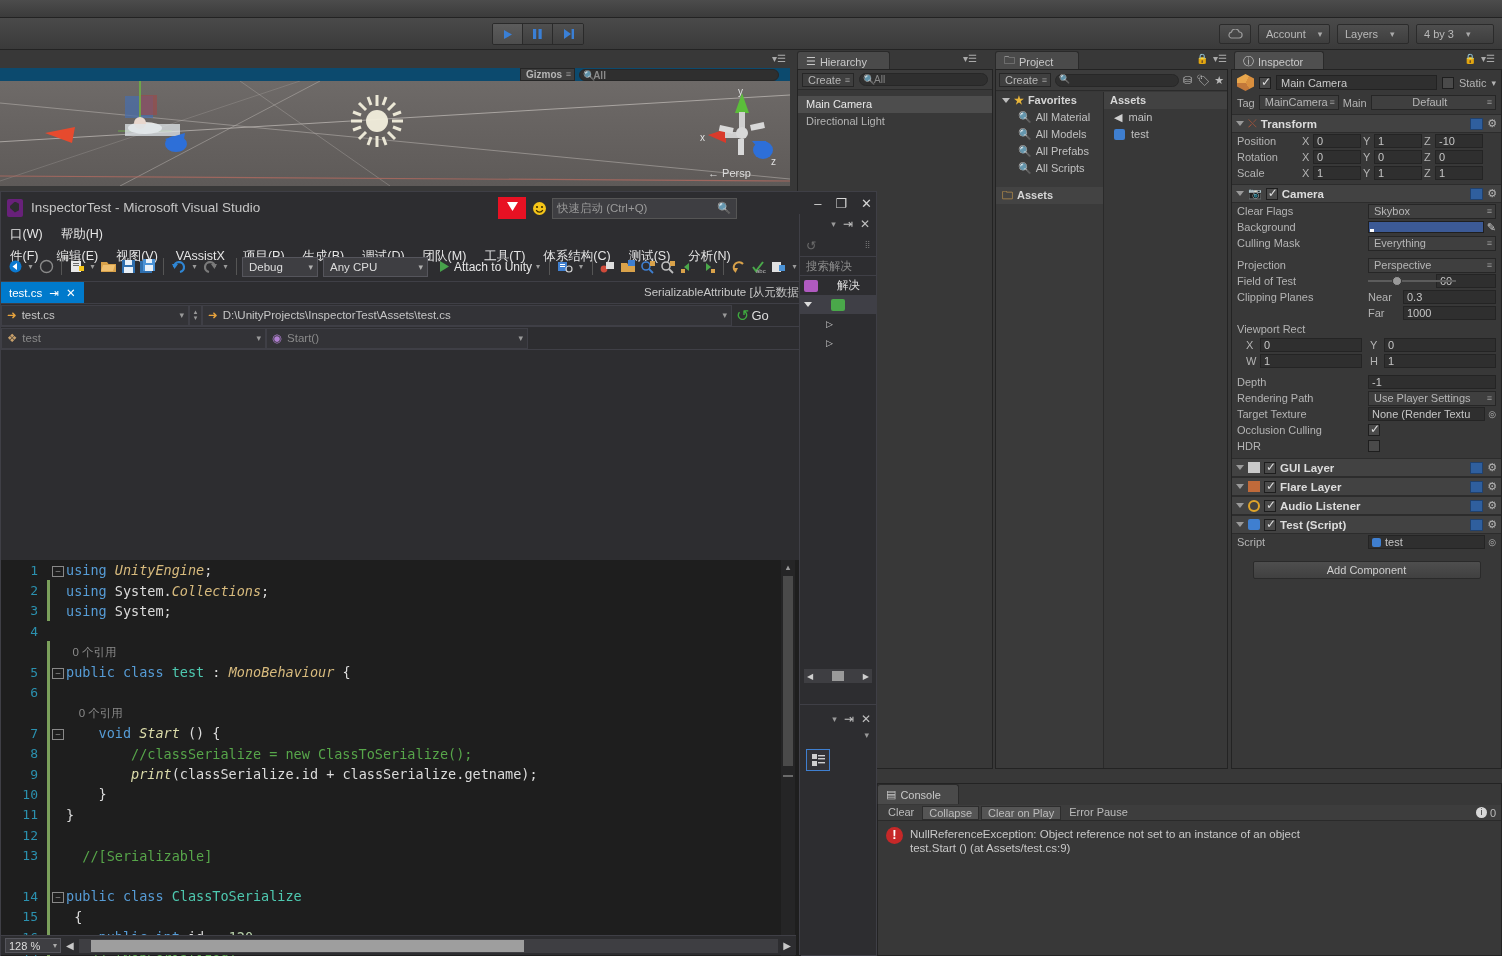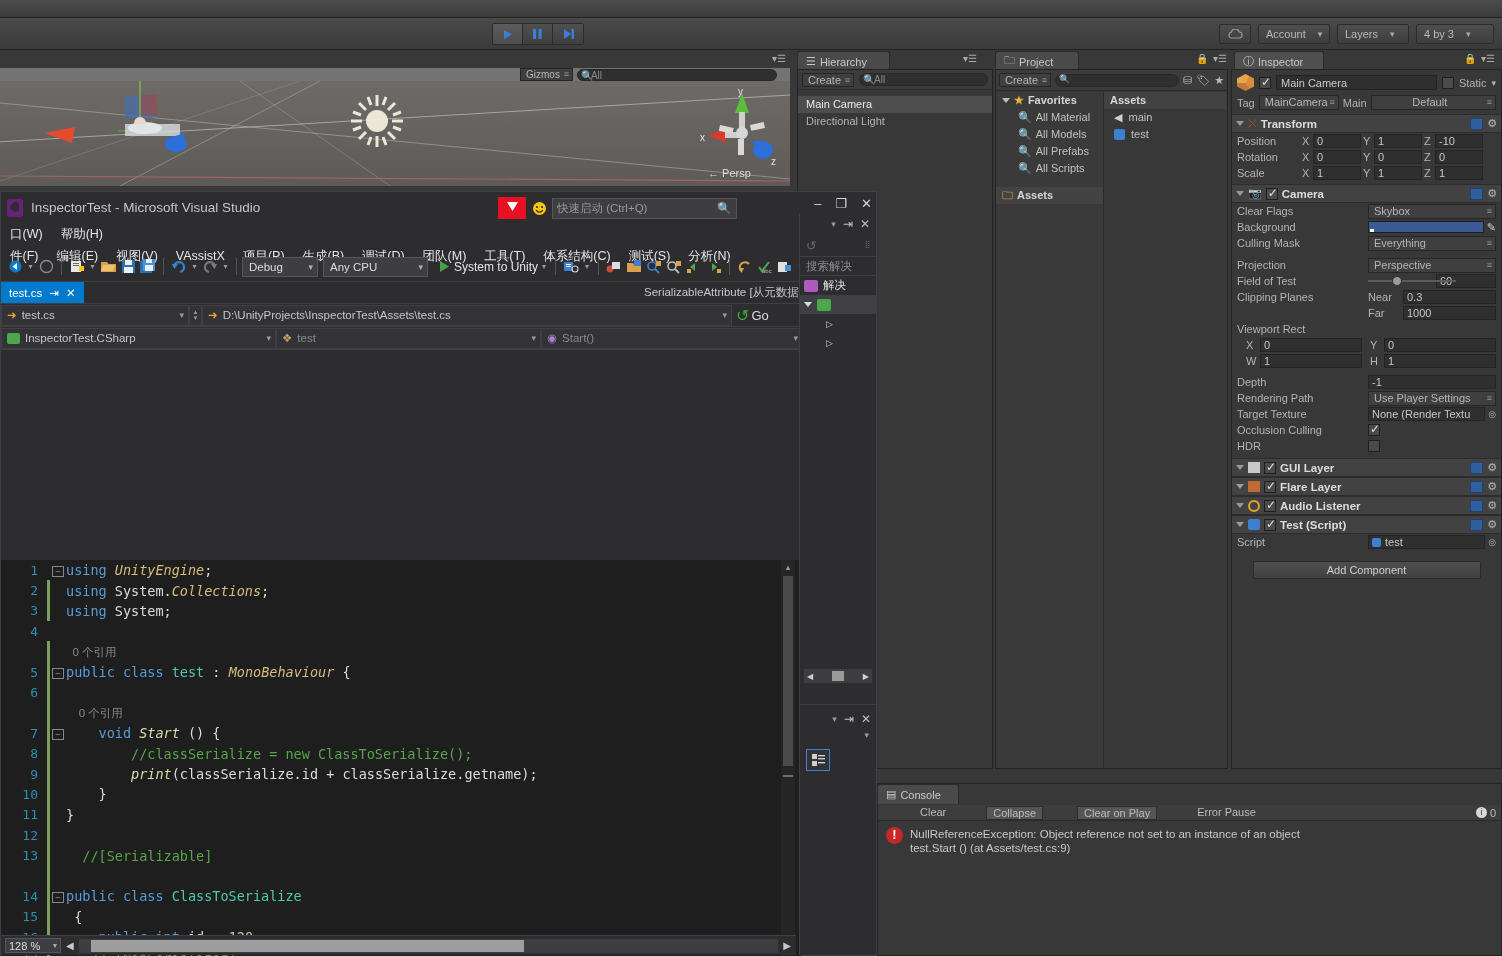--- a/index.html
+++ b/index.html
@@ -36,9 +36,9 @@
   
   #scene { position:absolute; left:0; top:81px; width:790px; height:105px;
     background:linear-gradient(#6e6a68,#5e5a58); overflow:hidden; }
-  #sceneBar { position:absolute; left:0; top:68px; width:790px; height:14px; background:#737373;
+  #sceneBar { position:absolute; left:0; top:68px; width:790px; height:14px; background:#0c4a6e;
     border-bottom:1px solid #2a2a2a; display:flex; align-items:center; justify-content:flex-start;
-    padding-right:4px; }
+    padding-right:4px;font-weight:bold; }
 
   
   #hier { position:absolute; left:797px; top:69px; width:196px; height:700px; background:#383838;

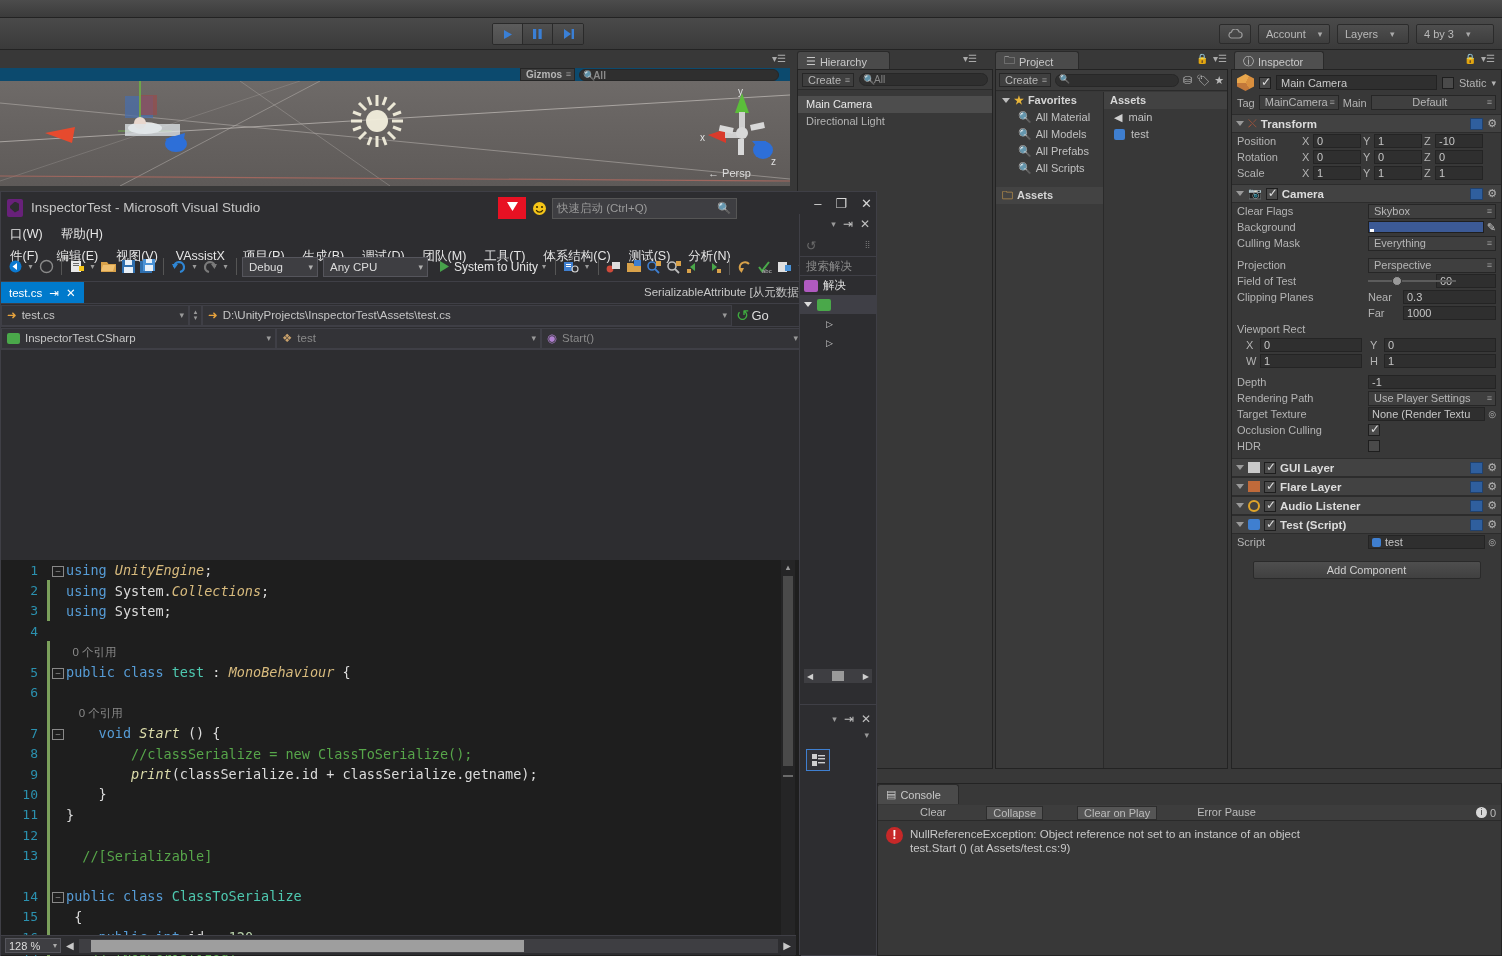--- a/index.html
+++ b/index.html
@@ -723,7 +723,7 @@
             <polygon points="2,1 11,6.5 2,12" fill="#47a14b"></polygon>
           </svg>
         </span>
-    <span style="color:#e6e6e6;font-size:12px;">System to Unity</span>
+    <span style="color:#e6e6e6;font-size:12px;">Attach to Unity</span>
     <span class="tbi" style="width:12px;color:#9a9a9a;font-size:8px;">▾</span>
     <span class="tbsep"></span>
     <span class="tbi">

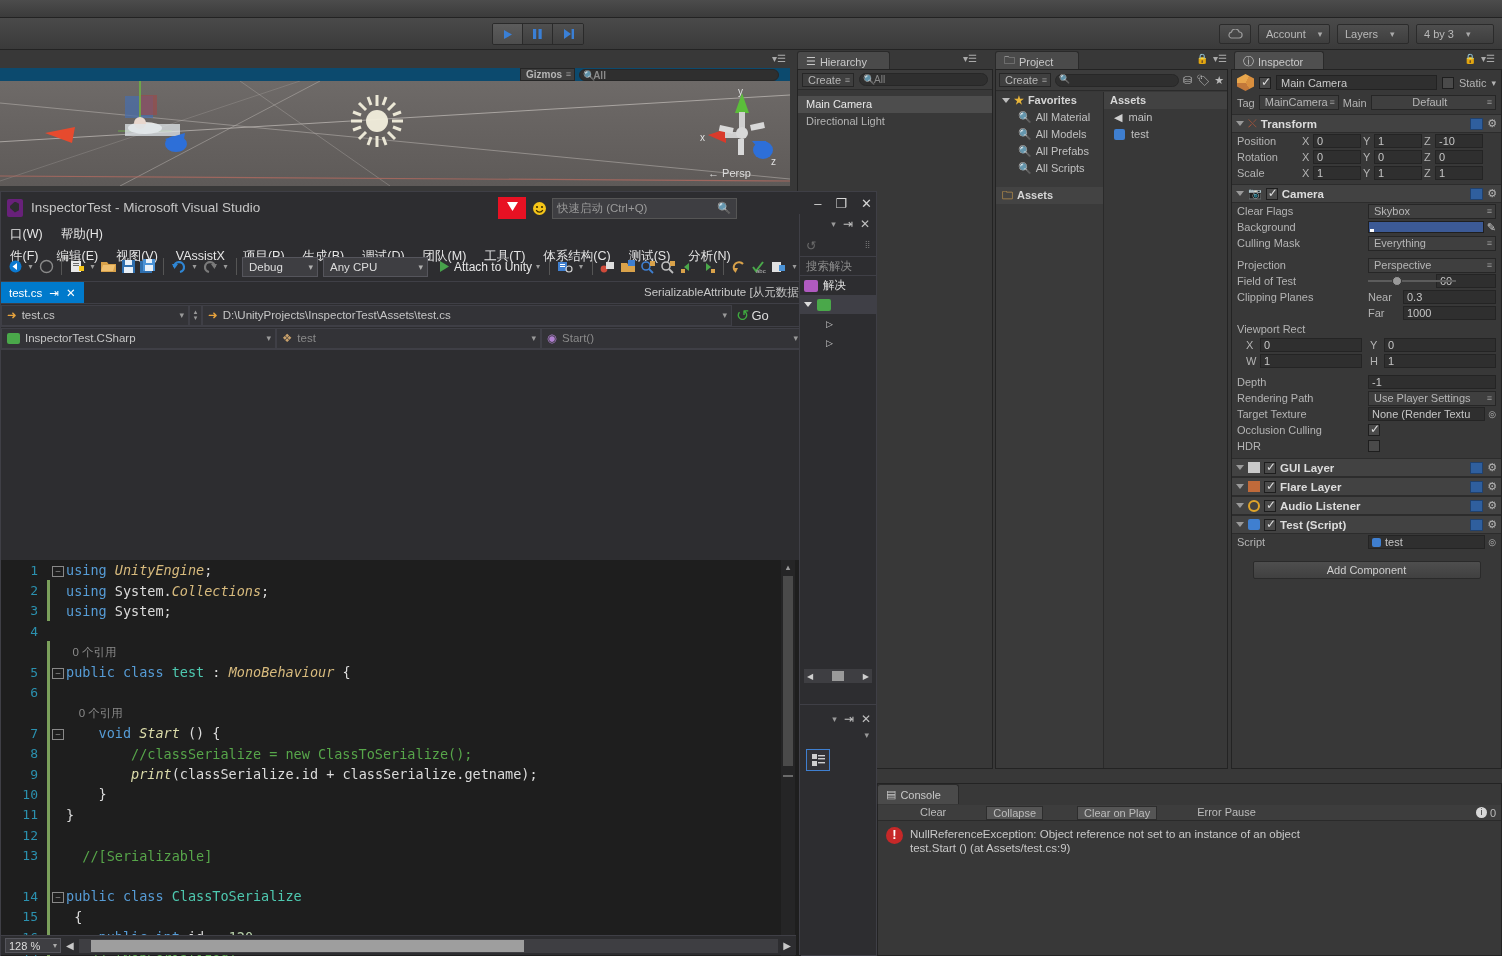--- a/index.html
+++ b/index.html
@@ -170,7 +170,7 @@
     padding-right:6px; color:#c0c0c0; font-size:12px; }
   .rd-search { height:20px; color:#8a8a8a; font-size:11.5px; padding-left:6px;
     border-bottom:1px solid #3f3f46; border-top:1px solid #3f3f46; line-height:19px;}
-  .se-row { height:19px; display:flex; align-items:center; gap:5px; padding-left:4px; font-size:11.5px; color:#ddd;}
+  .se-row { height:19px; display:flex; align-items:center; gap:19px; padding-left:4px; font-size:11.5px; color:#ddd;}
   .se-row.sel { background:#3f3f46; }
 </style>
 </head>

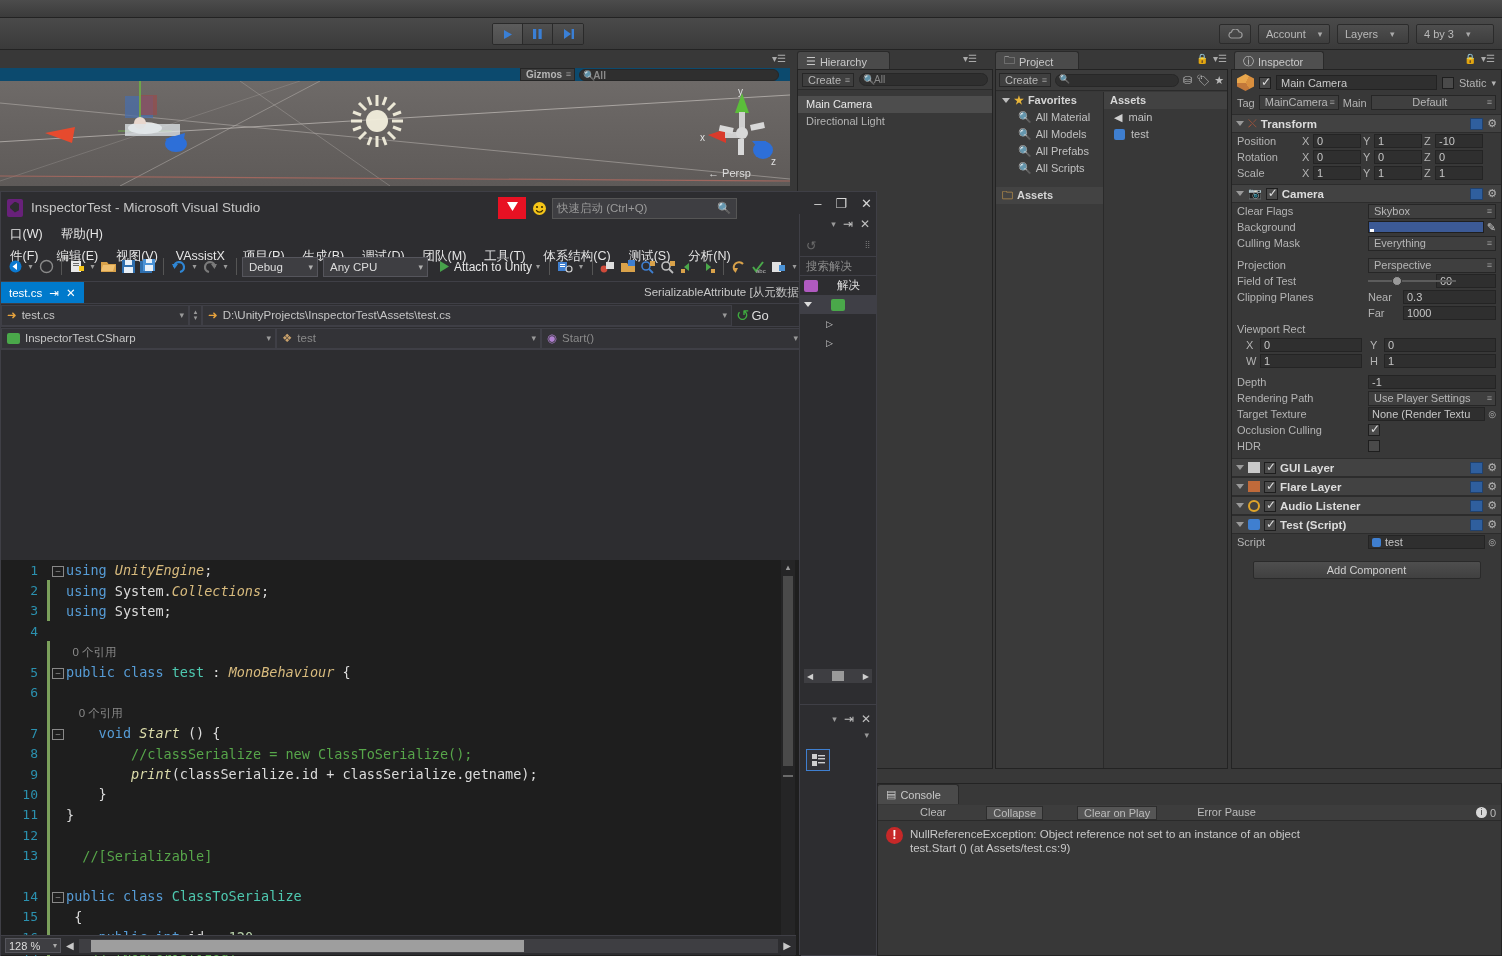--- a/index.html
+++ b/index.html
@@ -829,10 +829,6 @@
     </div>
   </div>
   <div class="navbar">
-    <div class="navcombo" style="width:275px;">
-      <span style="display:inline-block;width:13px;height:11px;background:#4aa84a;border-radius:2px;"></span>
-      <span>InspectorTest.CSharp</span>
-    </div>
     <div class="navcombo" style="width:265px;color:#8a8a8a;">
       <span style="color:#c8a06a;">❖</span>
       <span>test</span>

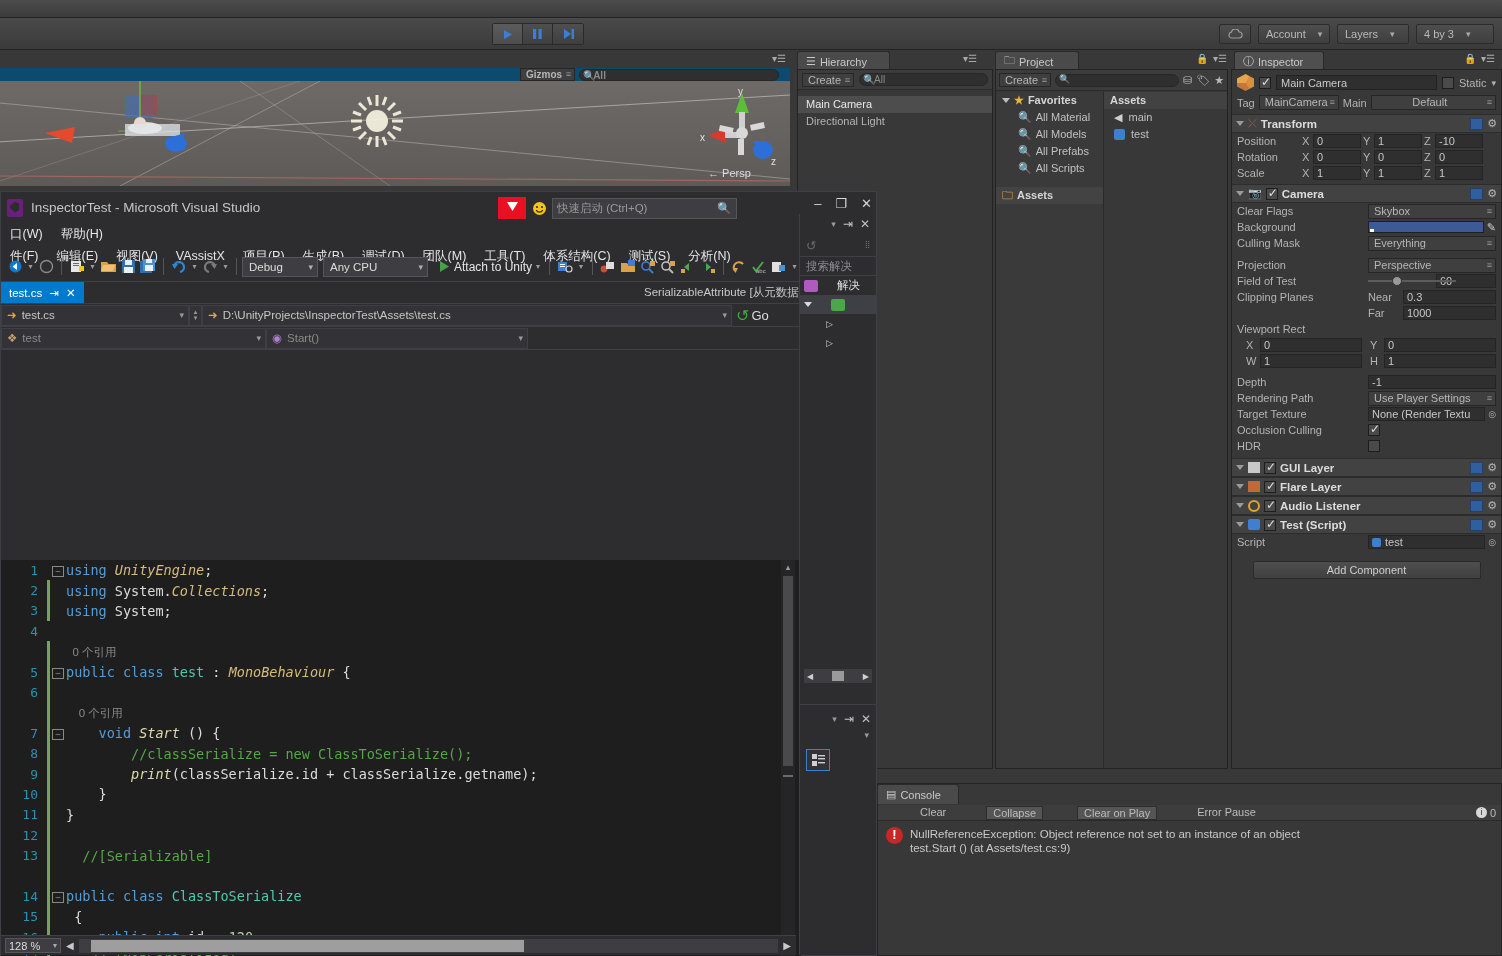--- a/index.html
+++ b/index.html
@@ -96,7 +96,7 @@
     background:#383838; border:1px solid #232323; }
   .constoolbar { height:16px; background:#3d3d3d; border-bottom:1px solid #2a2a2a;
     display:flex; align-items:center; gap:2px; padding-left:4px; font-size:11px; color:#bcbcbc; }
-  .ctb { padding:0 6px; height:14px; line-height:13px;margin-left:32px; }
+  .ctb { padding:0 6px; height:14px; line-height:13px; }
   .ctb.on { background:#555; border:1px solid #2d2d2d; }
   .errrow { display:flex; gap:7px; padding:6px 8px; color:#c8c8c8; font-size:11.5px; line-height:14px; }
   .errdot { width:17px;height:17px;border-radius:50%;background:#c62828;color:#fff;

